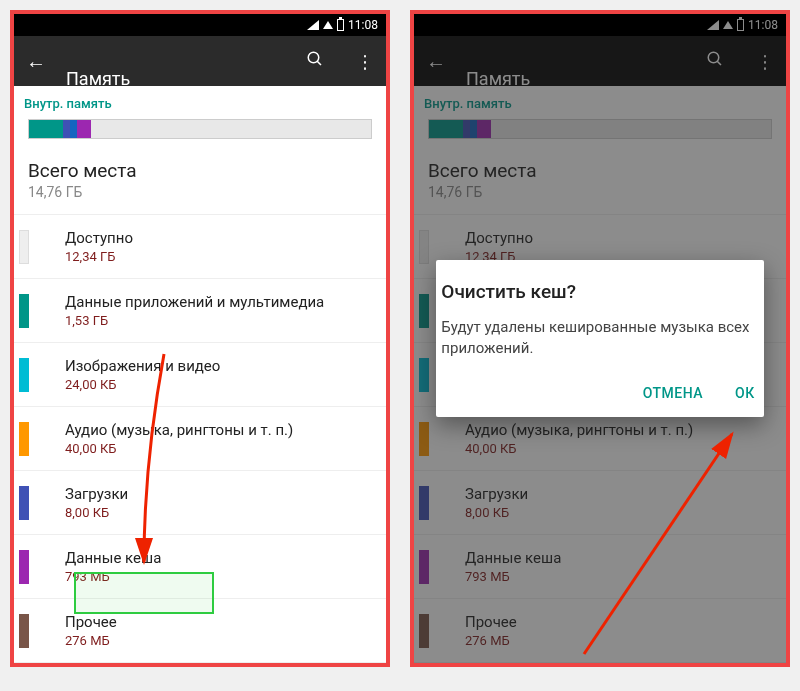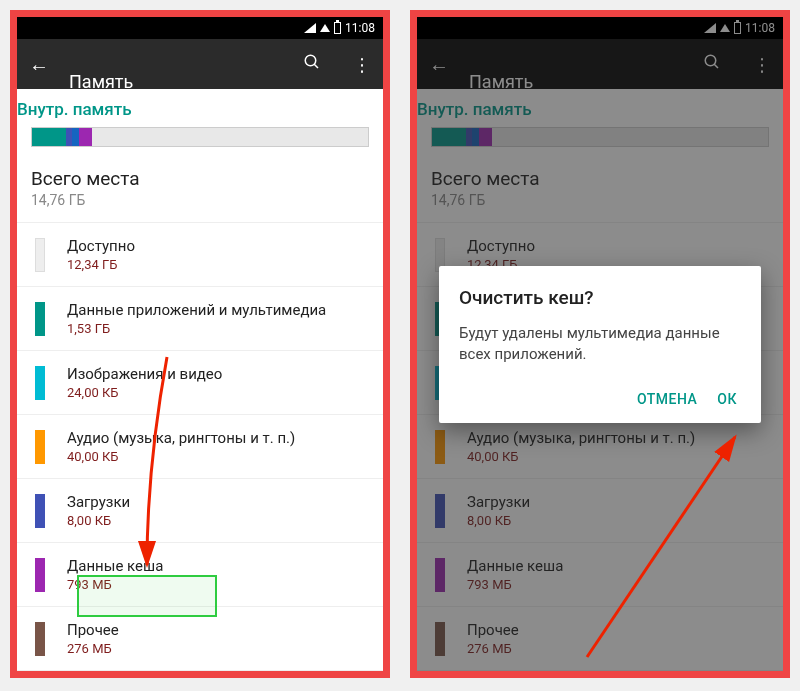--- a/index.html
+++ b/index.html
@@ -13,7 +13,7 @@
   }
   .phone {
     width: 381px;
-    border: 7px solid #ef4444;
+    border: 4px solid #ef4444;
     background: #fff;
     position: relative;
     overflow: hidden;

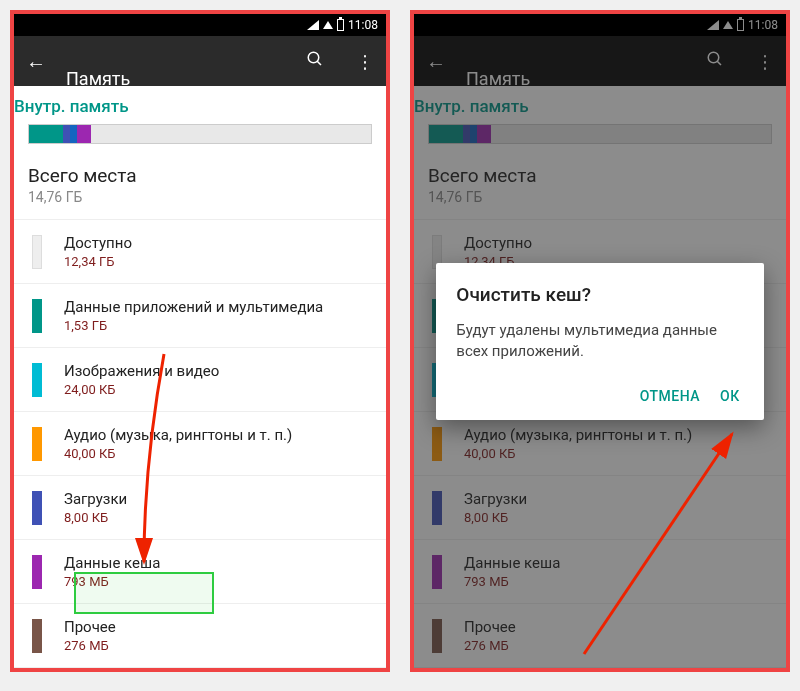--- a/index.html
+++ b/index.html
@@ -78,9 +78,9 @@
   }
   .section-header {
     color: #009688;
-    font-size: 17px;
+    font-size: 13px;
     font-weight: 500;
-    padding: 10px 0 4px;
+    padding: 10px 10px 4px;
   }
   .storage-bar {
     margin: 4px 14px 14px;

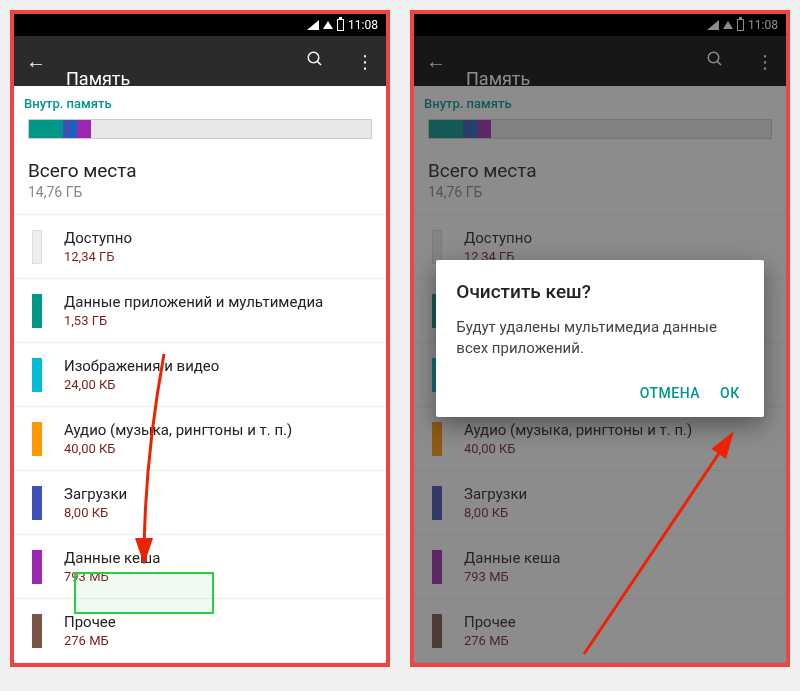--- a/index.html
+++ b/index.html
@@ -99,9 +99,9 @@
   .item {
     display: flex;
     align-items: center;
-    padding: 14px 18px;
+    padding: 14px 5px;
     border-bottom: 1px solid #eee;
-    gap: 22px;
+    gap: 36px;
     cursor: pointer;
   }
   .swatch {

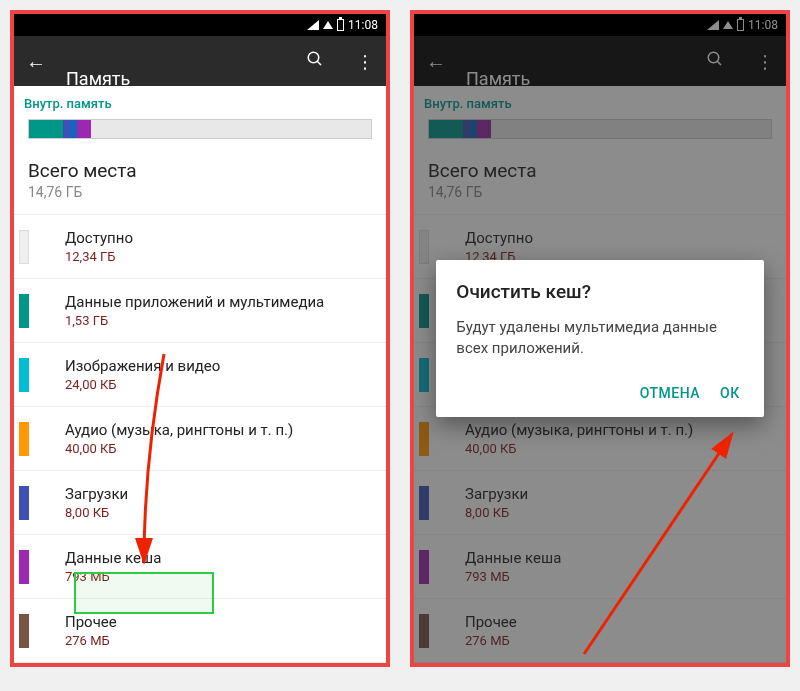--- a/index.html
+++ b/index.html
@@ -137,7 +137,7 @@
     background: #fff;
     width: 88%;
     border-radius: 2px;
-    padding: 20px 20px 10px;
+    padding: 20px 5px 10px;
     box-shadow: 0 8px 24px rgba(0,0,0,0.4);
   }
   .dialog-title {

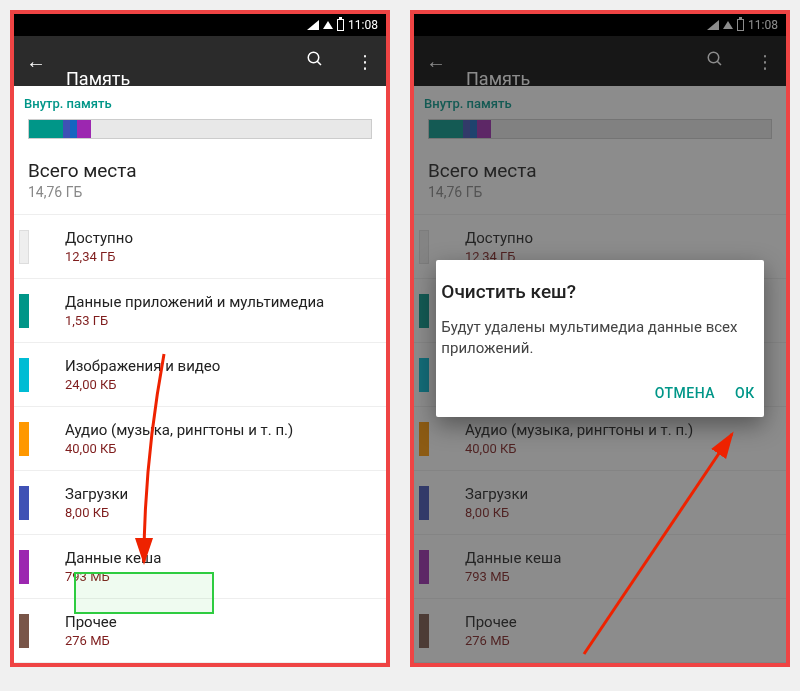--- a/index.html
+++ b/index.html
@@ -355,7 +355,7 @@
   <div class="scrim">
     <div class="dialog">
       <div class="dialog-title">Очистить кеш?</div>
-      <div class="dialog-body">Будут удалены мультимедиа данные всех приложений.</div>
+      <div class="dialog-body">Будут удалены кешированные музыка всех приложений.</div>
       <div class="dialog-actions">
         <span class="dialog-btn">ОТМЕНА</span>
         <span class="dialog-btn">ОК</span>

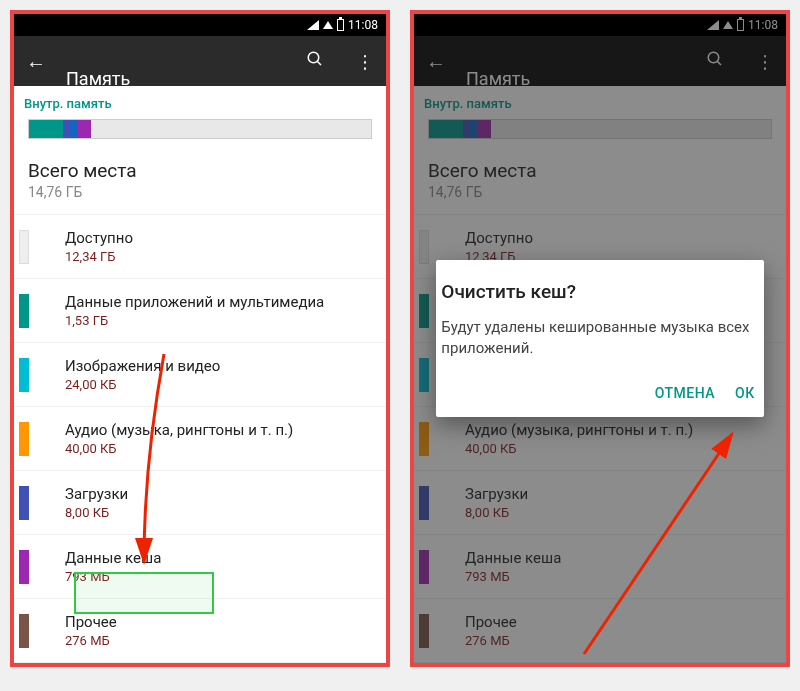--- a/index.html
+++ b/index.html
@@ -155,7 +155,7 @@
   .dialog-actions {
     display: flex;
     justify-content: flex-end;
-    gap: 12px;
+    gap: 24px;
   }
   .dialog-btn {
     color: #009688;

